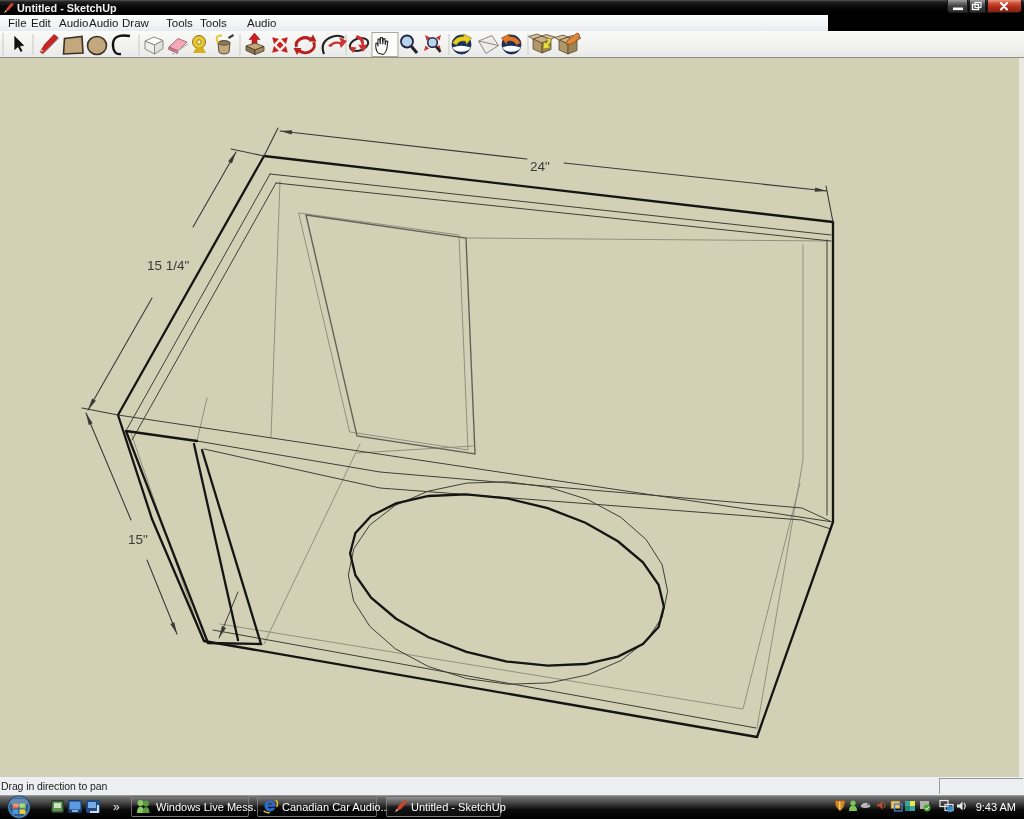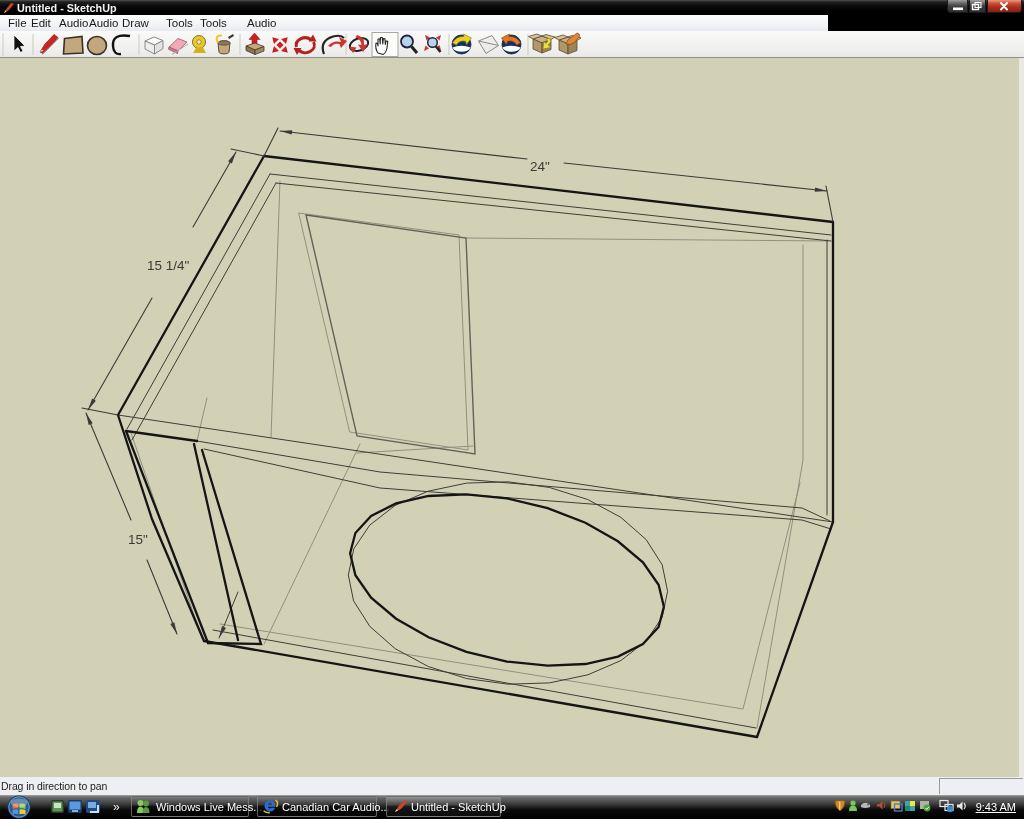--- a/index.html
+++ b/index.html
@@ -46,7 +46,7 @@
     color:#fff;font-size:11px;}
   .tbtn .lbl{position:absolute;left:24px;top:4px;white-space:nowrap;overflow:hidden;}
   #tb3{background:linear-gradient(rgba(170,170,170,.65) 0%,rgba(80,80,80,.6) 42%,rgba(25,25,25,.7) 50%,rgba(15,15,15,.8) 100%);}
-  #clock{right:8px;top:801px;color:#fff;font-size:11px;text-decoration:underline;}
+  #clock{right:8px;top:801px;color:#fff;font-size:11px;}
 </style>
 </head>
 <body>

